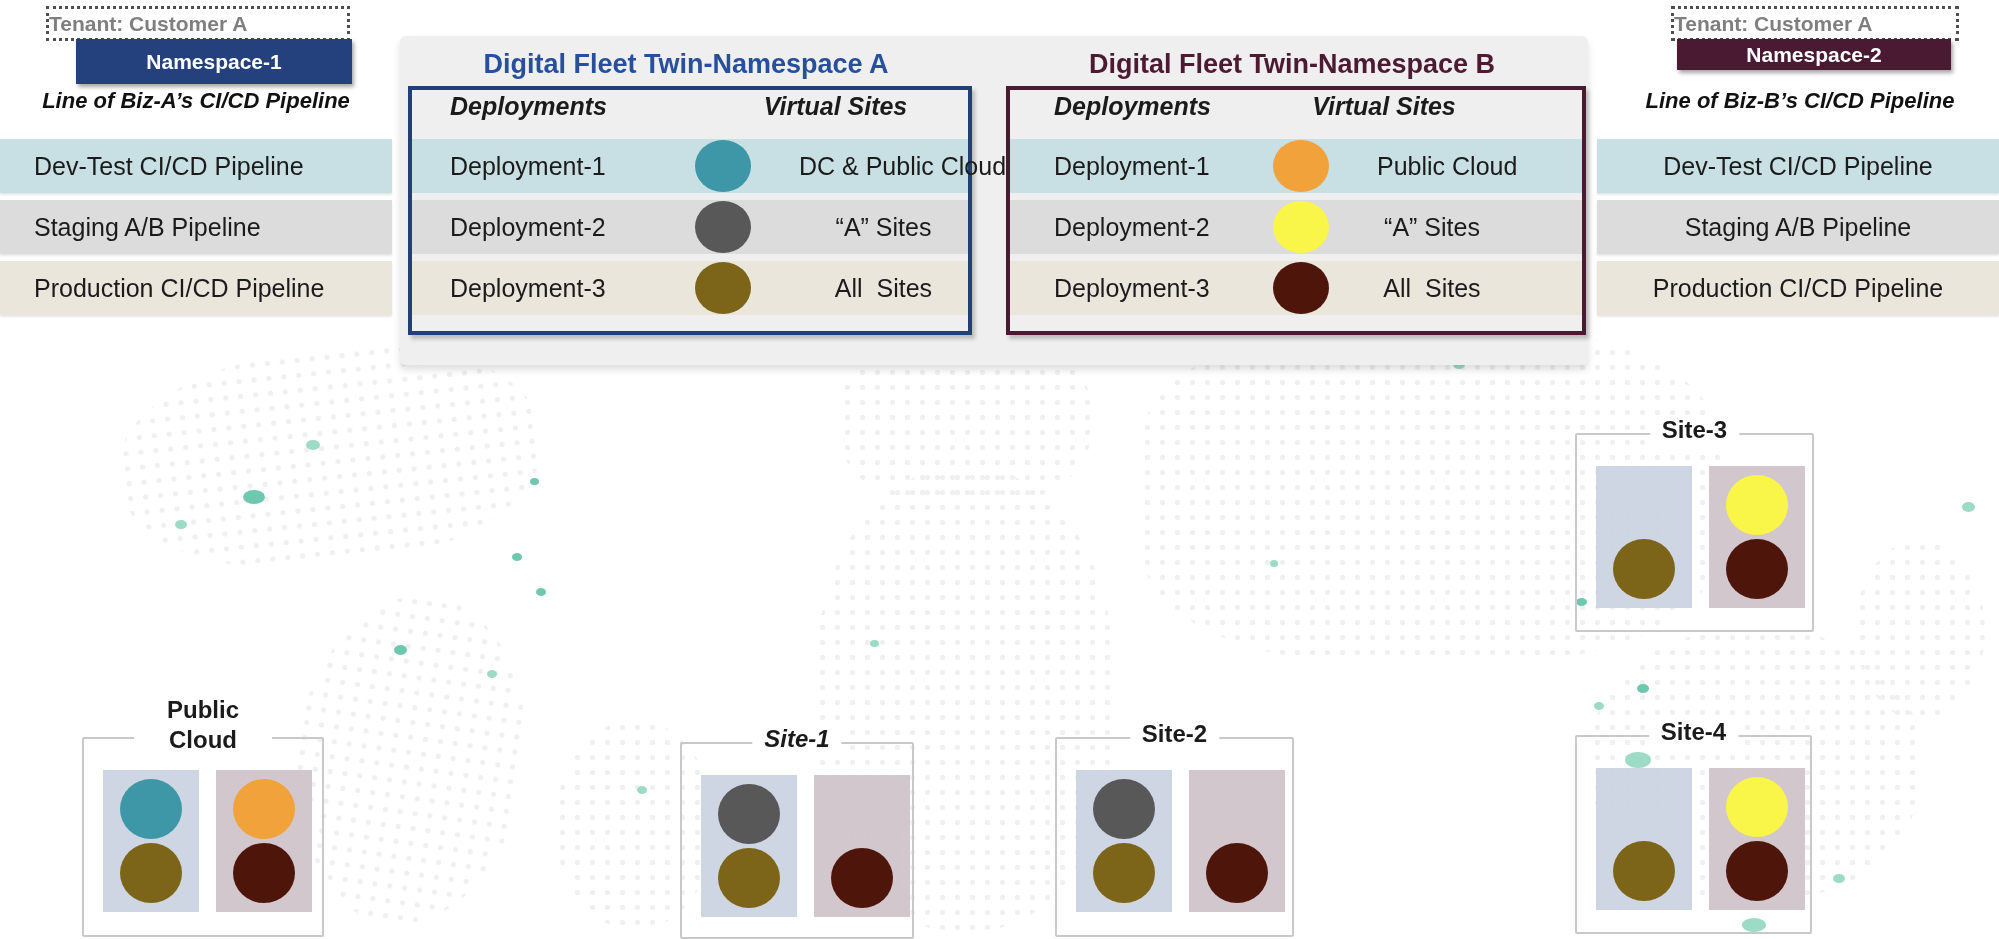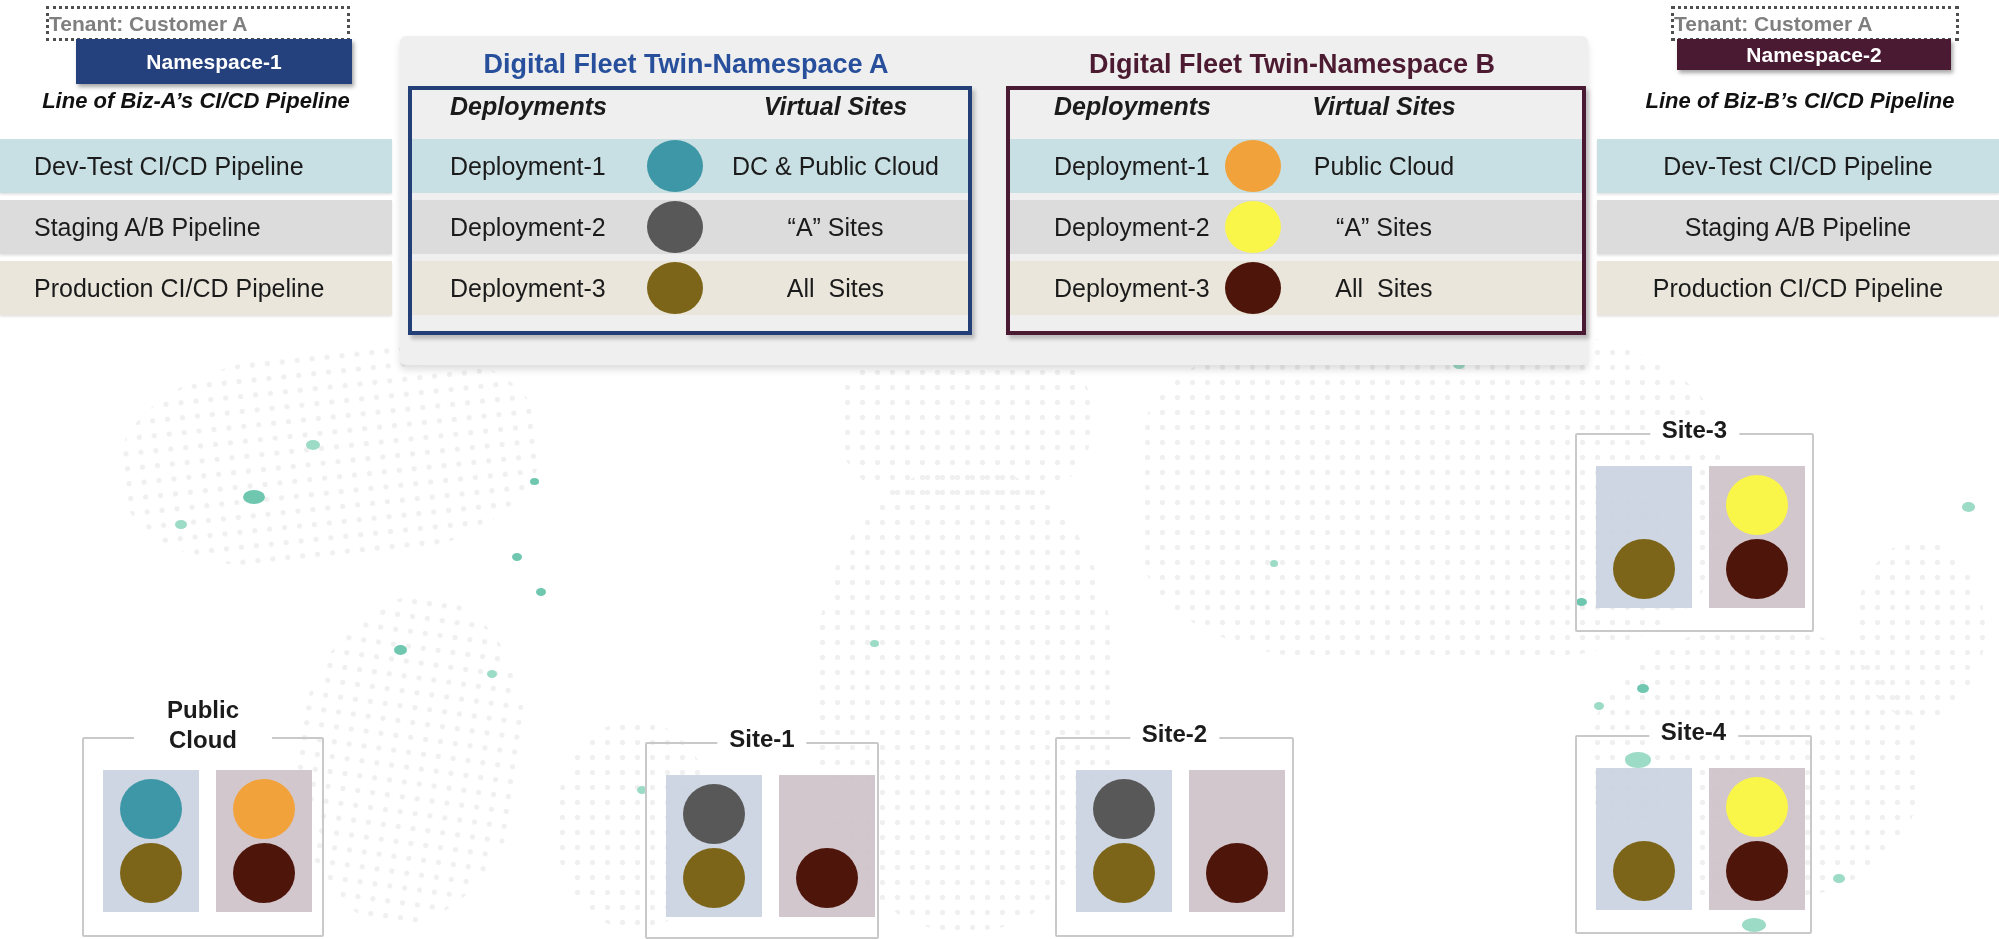--- a/index.html
+++ b/index.html
@@ -27,7 +27,7 @@
   .panelbox{position:absolute;border:4px solid #000;box-shadow:3px 4px 4px rgba(0,0,0,.22);}
   .phead{position:absolute;top:2px;left:0;width:100%;height:46px;display:flex;
          font-weight:700;font-style:italic;font-size:25px;}
-  .prow{position:absolute;left:0;width:100%;height:54px;display:flex;align-items:center;font-size:25px;}
+  .prow{position:absolute;left:0;width:100%;height:54px;display:flex;align-items:center;font-size:25px;gap:48px;}
   .pcell-dep{box-sizing:border-box;flex-shrink:0;}
   .pa .pcell-dep{width:235px;padding-left:38px;}
   .pb .pcell-dep{width:215px;padding-left:44px;}

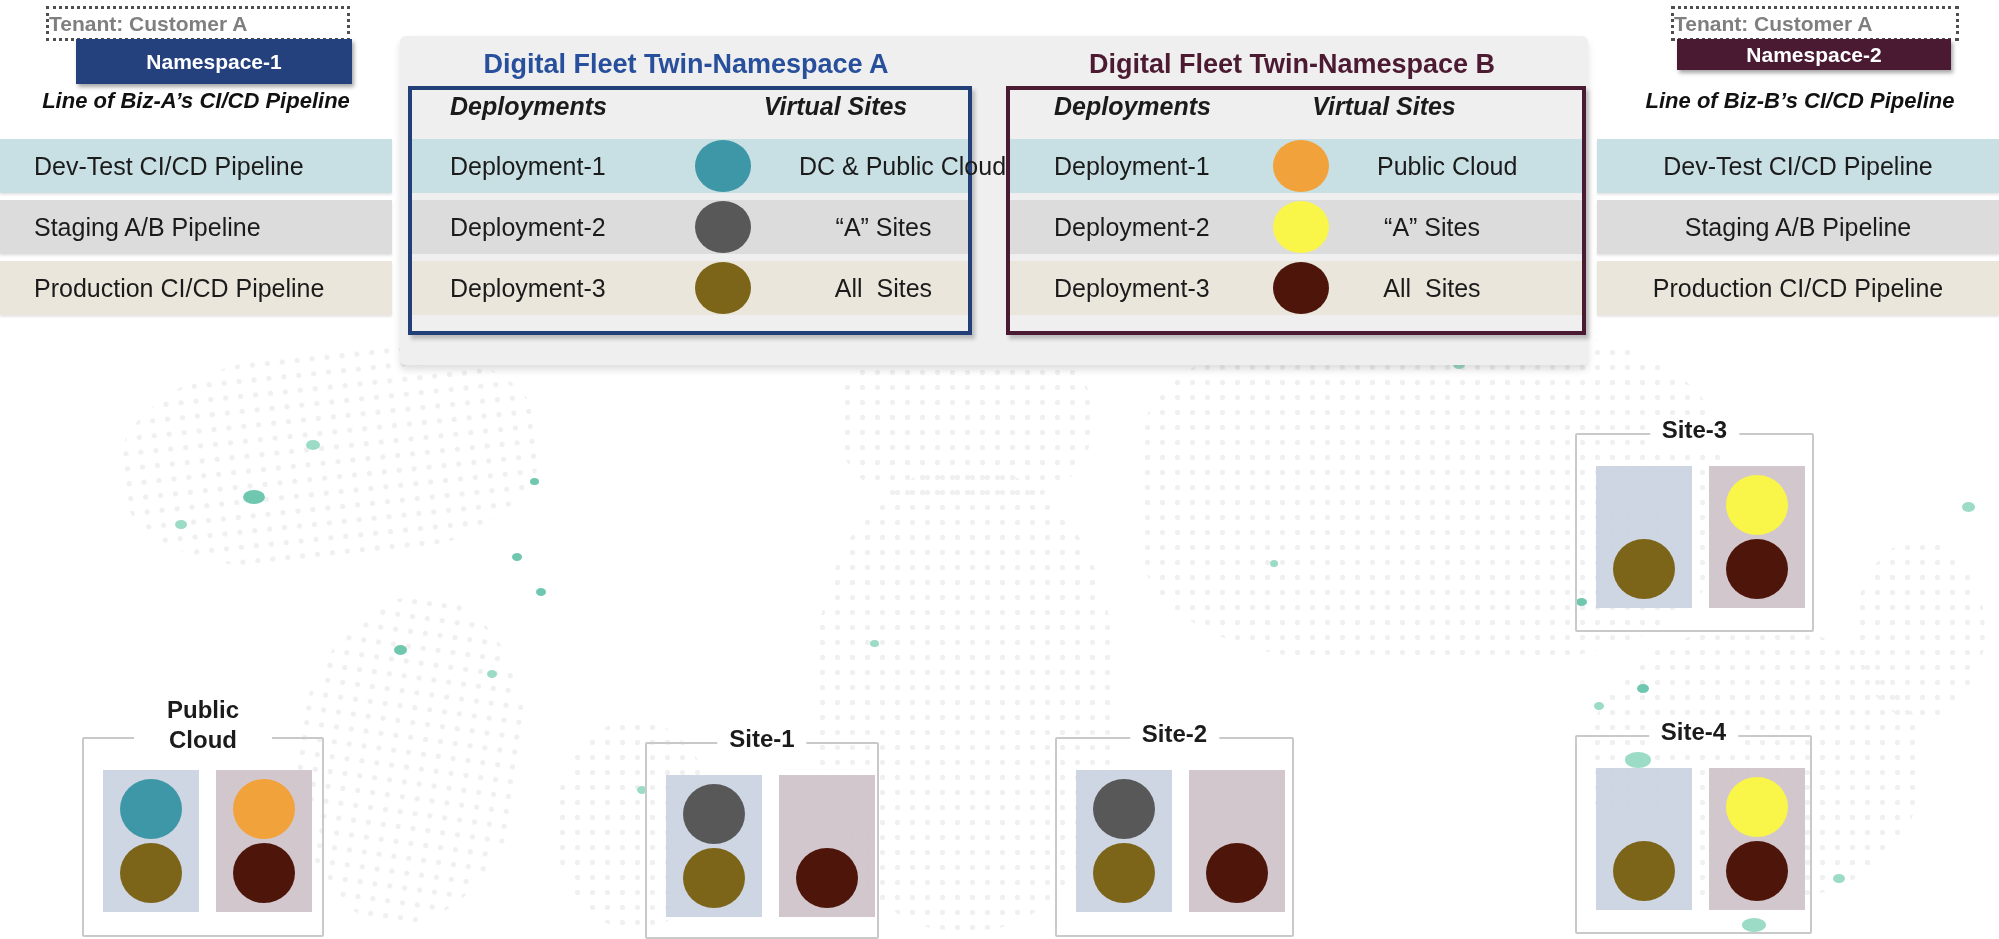--- a/index.html
+++ b/index.html
@@ -191,7 +191,7 @@
     </div>
   </div>
 
-  <div class="site" style="left:645px;top:742px;width:230px;height:193px;">
+  <div class="site" style="left:680px;top:742px;width:230px;height:193px;font-style:italic;">
     <div class="site-label">Site-1</div>
     <div class="srect l" style="background: rgba(202, 210, 226, 0.92);">
       <span class="sdot top" style="background: rgb(88, 88, 88);"></span>

